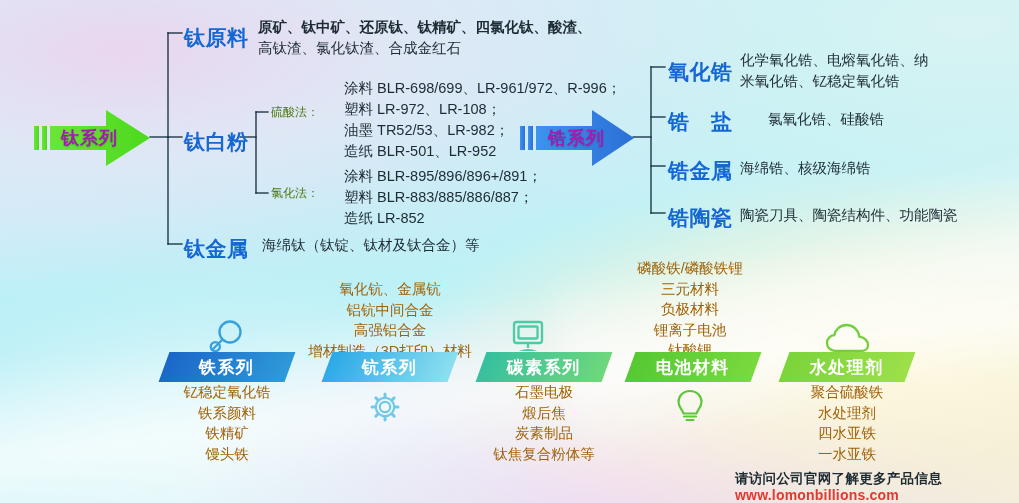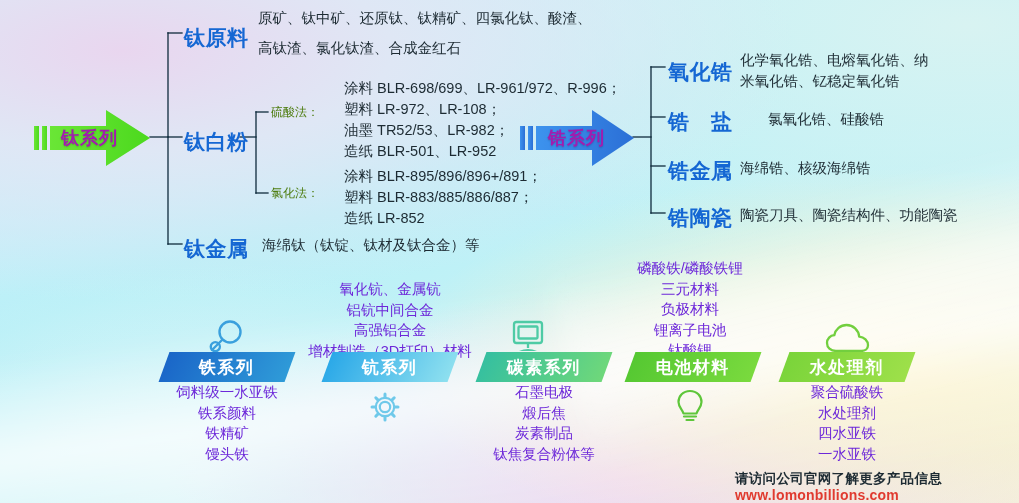--- a/index.html
+++ b/index.html
@@ -146,7 +146,7 @@
   <div class="arrow-label" style="left:61px; top:126px;">钛系列</div>
 
   <div class="bl" style="left:184px; top:24px;">钛原料</div>
-  <div class="txt" style="left:258px; top:8px;">原矿、钛中矿、还原钛、钛精矿、四氯化钛、酸渣、</div>
+  <div class="txt" style="left:258px; top:17px;font-weight:bold;">原矿、钛中矿、还原钛、钛精矿、四氯化钛、酸渣、</div>
   <div class="txt" style="left:258px; top:38px;">高钛渣、氯化钛渣、合成金红石</div>
 
   <div class="bl" style="left:184px; top:128px;">钛白粉</div>

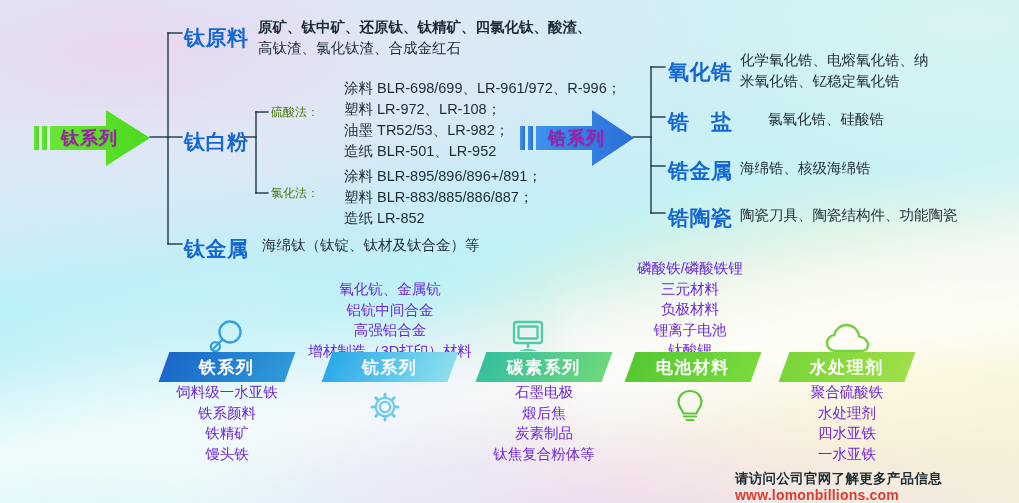--- a/index.html
+++ b/index.html
@@ -77,7 +77,7 @@
   .chip > span { transform: skewX(20deg); display:block; }
 
   .col-txt {
-    position:absolute; text-align:center; color:#6d28d9;
+    position:absolute; text-align:center; color:#a16207;
     font-size:14.5px; line-height:20.5px; font-weight:500; white-space:nowrap;
   }
 

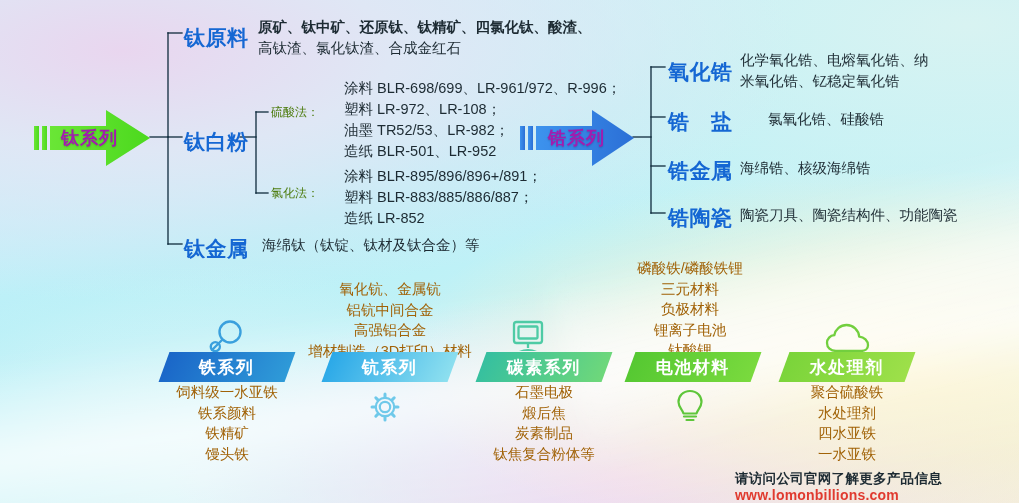--- a/index.html
+++ b/index.html
@@ -208,7 +208,7 @@
     <span>铁系列</span>
   </div>
   <div class="col-txt" style="left:152px; top:382px; width:150px;">
-    <div>饲料级一水亚铁</div>
+    <div>钇稳定氧化锆</div>
     <div>铁系颜料</div>
     <div>铁精矿</div>
     <div>馒头铁</div>

